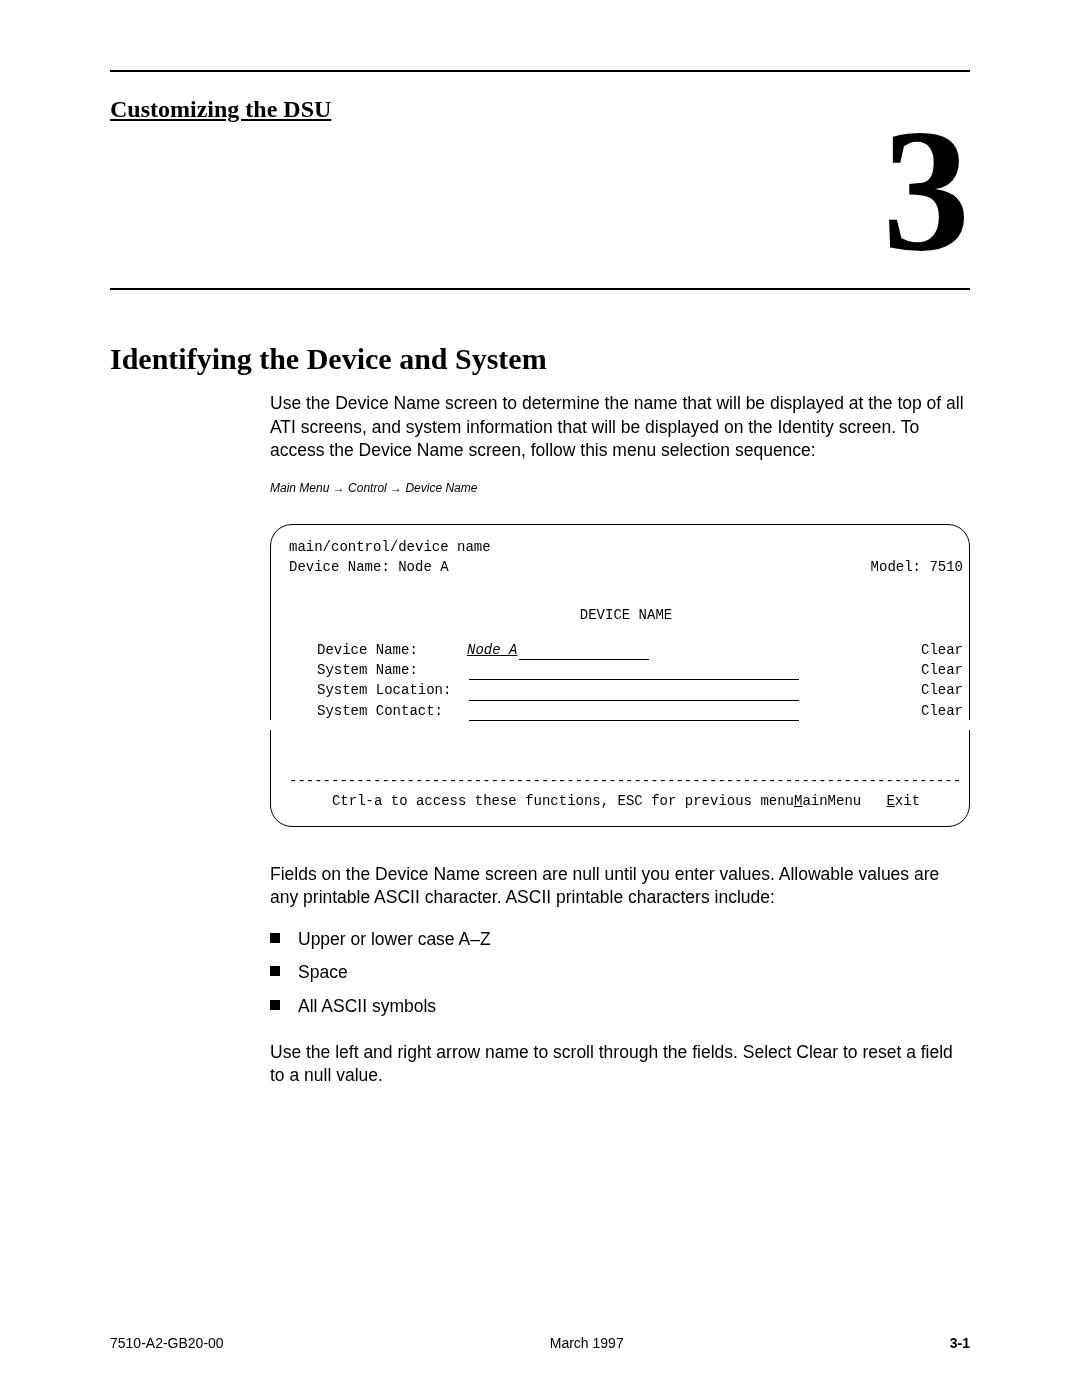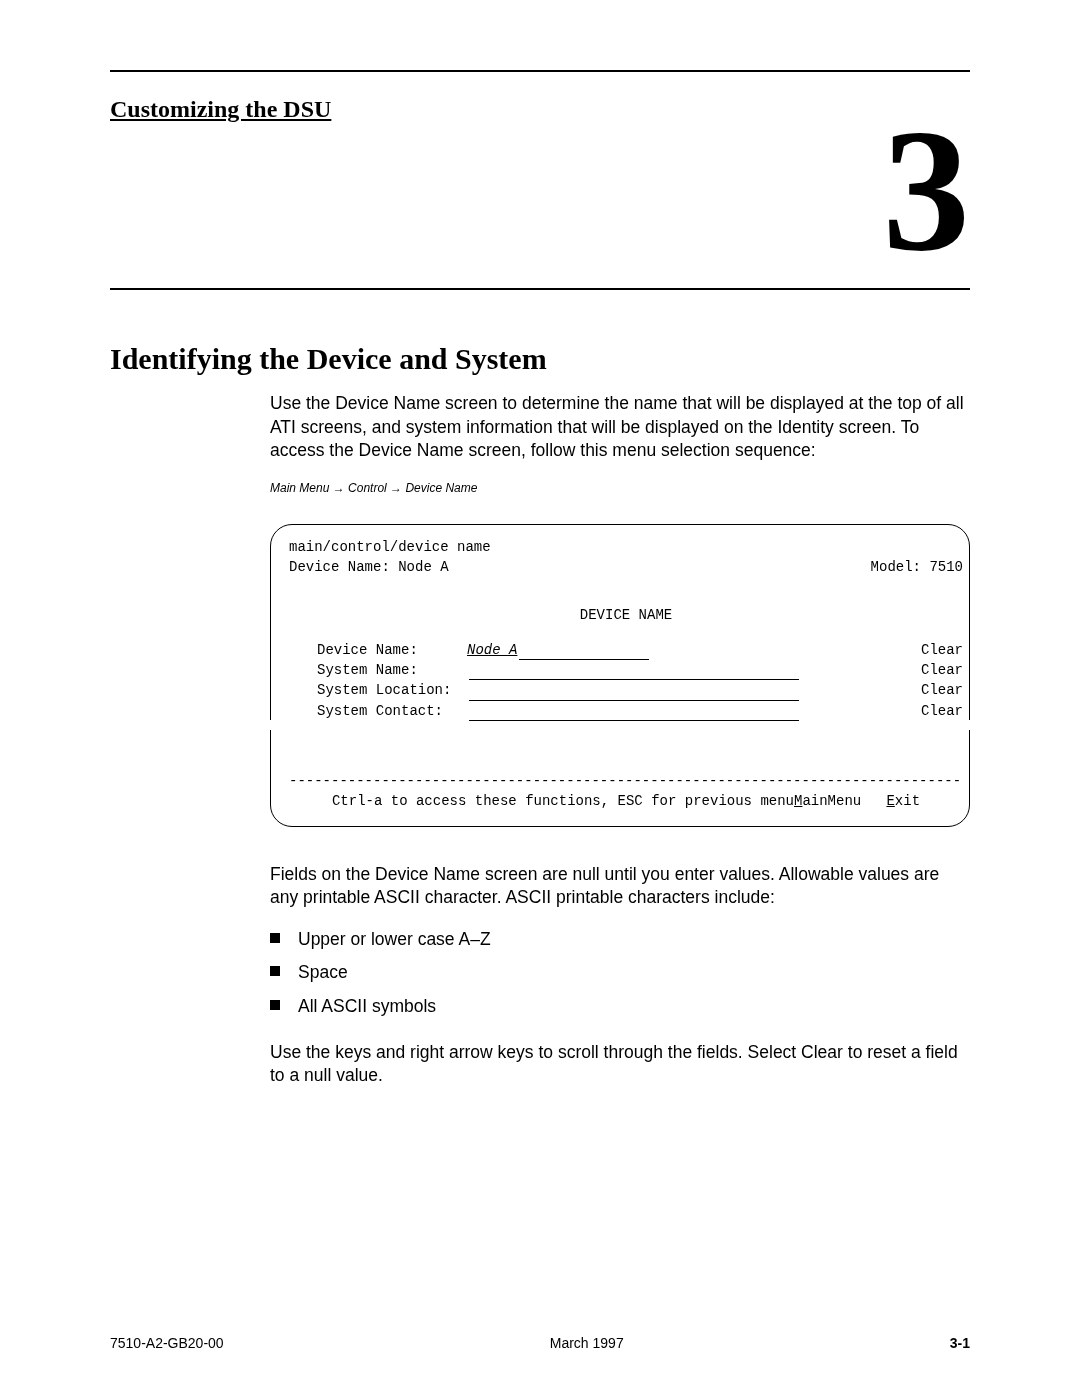--- a/index.html
+++ b/index.html
@@ -223,7 +223,7 @@
     <li>All ASCII symbols</li>
   </ul>
 
-  <p class="body-text">Use the keys and right arrow keys to scroll through the fields. Select Clear to reset a field to a null value.</p>
+  <p class="body-text">Use the left and right arrow name to scroll through the fields. Select Clear to reset a field to a null value.</p>
 
   <div class="footer">
     <span>7510-A2-GB20-00</span>

